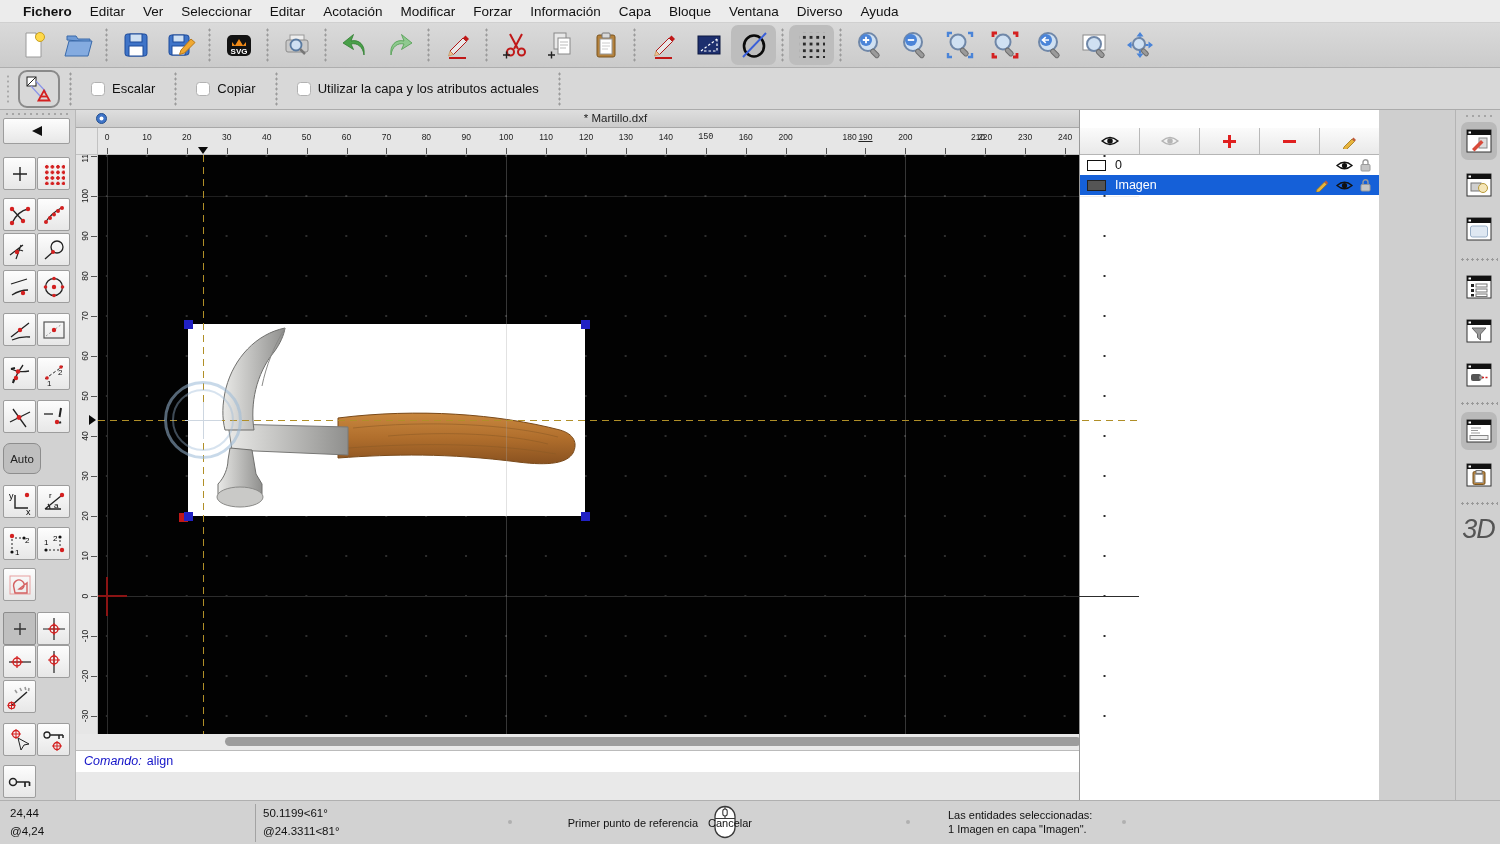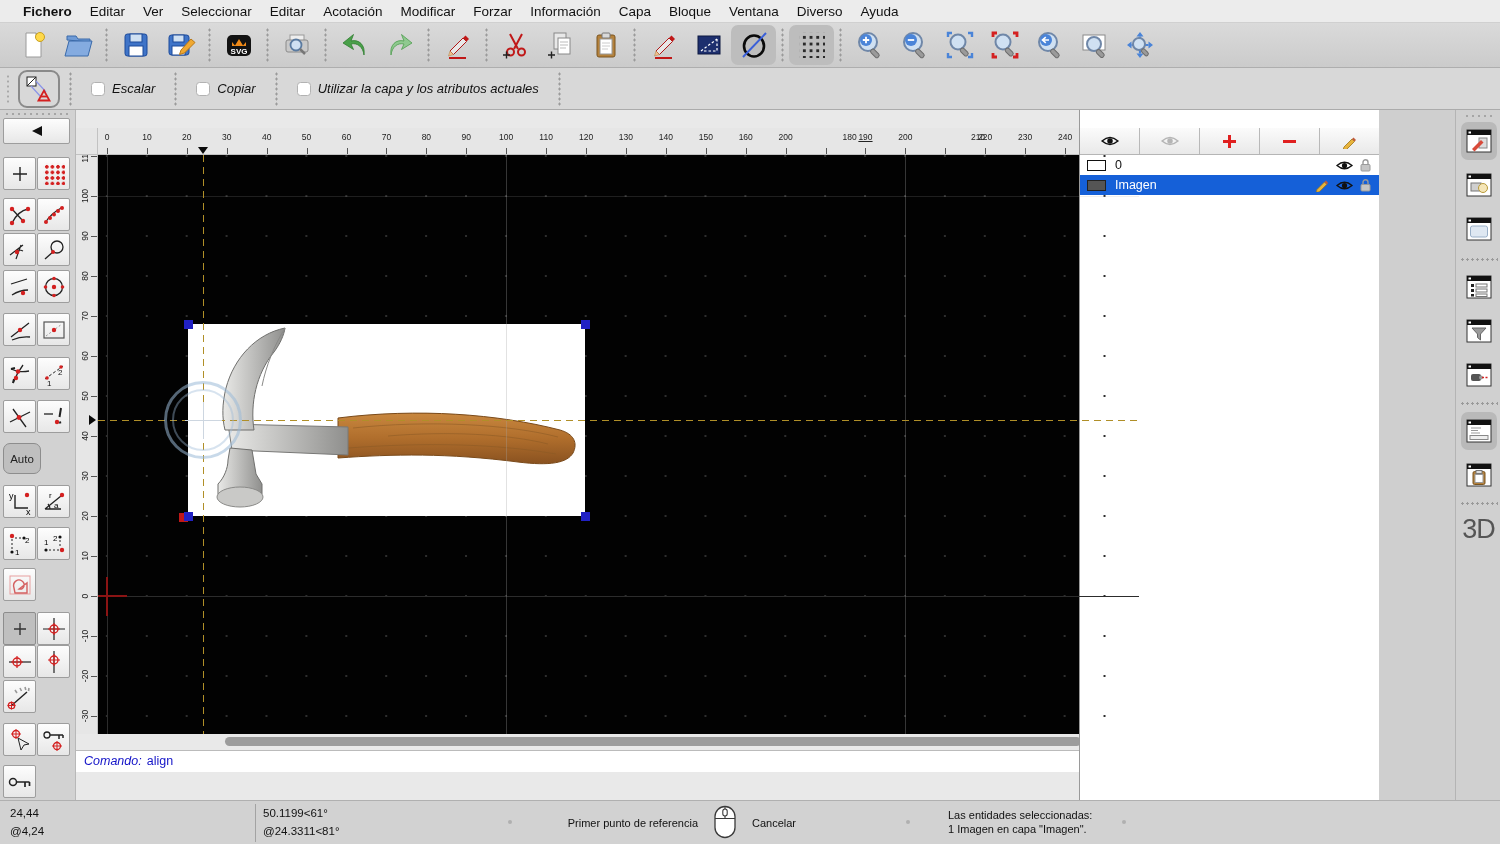--- a/index.html
+++ b/index.html
@@ -20,7 +20,7 @@
   .grid-icon{width:26px;height:26px;background-image:radial-gradient(circle,#2a2a2a 1.4px,transparent 1.6px);background-size:6.7px 6.7px;background-position:2px 2px;}
 
   
-  .toolbar-options{position:absolute;left:0;top:68px;width:1500px;height:42px;background:#d8d8d8;border-bottom:1px solid #ababab;display:flex;align-items:center;font-style:italic;}
+  .toolbar-options{position:absolute;left:0;top:68px;width:1500px;height:42px;background:#d8d8d8;border-bottom:1px solid #ababab;display:flex;align-items:center;}
   .drag-dots-v{width:4px;height:30px;margin-left:6px;background-image:radial-gradient(circle,#a8a8a8 1px,transparent 1.2px);background-size:4px 5px;flex:none;}
   .align-btn{width:42px;height:38px;border:2px solid #8a8a8a;border-radius:9px;margin-left:8px;display:flex;align-items:center;justify-content:center;background:transparent;flex:none;}
   .chk-group{display:flex;align-items:center;margin:0 14px;}

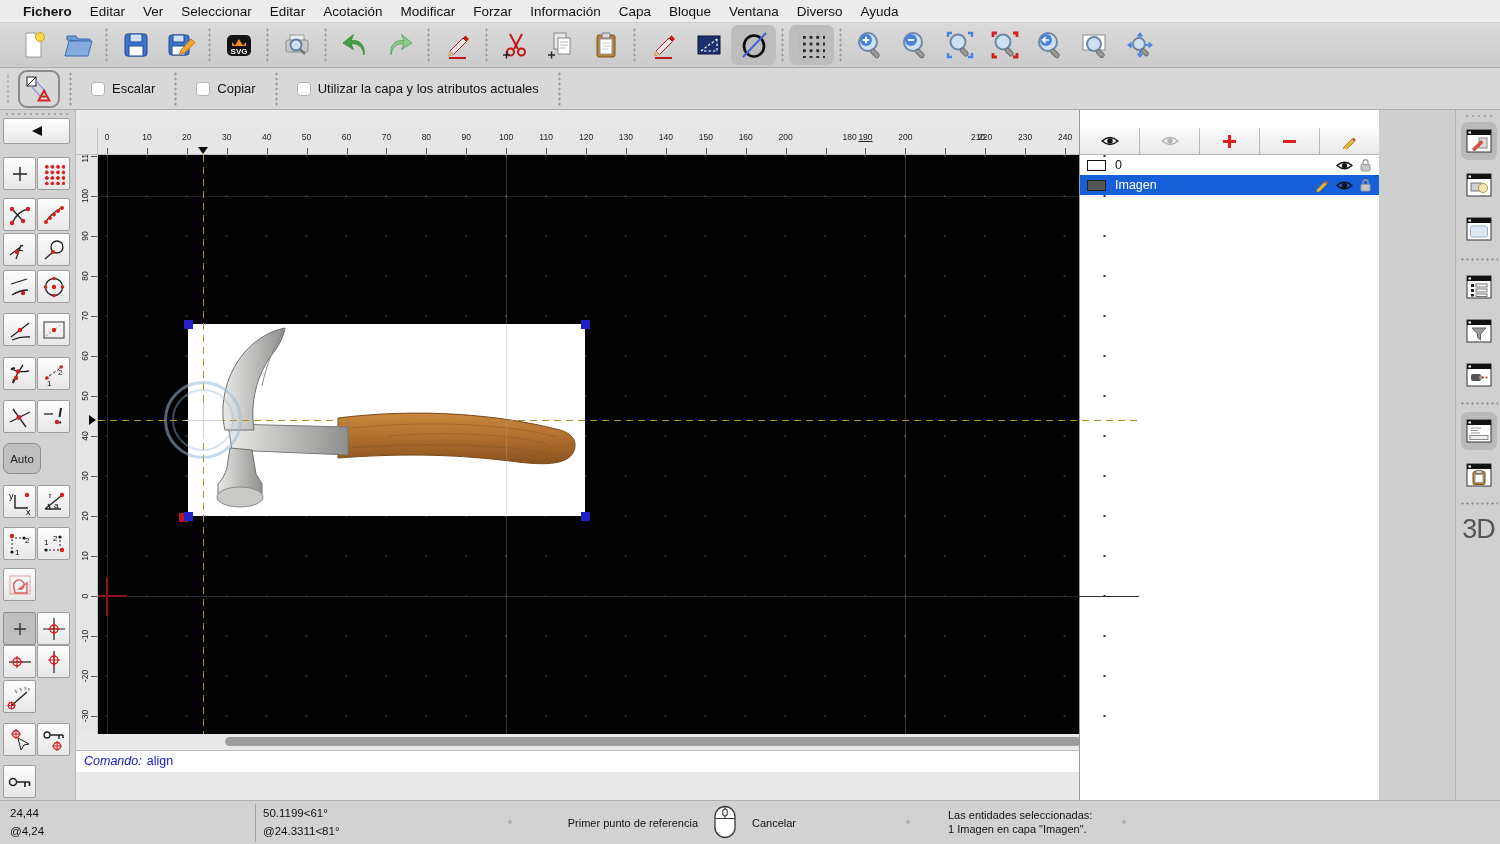--- a/index.html
+++ b/index.html
@@ -682,6 +682,15 @@
   </div>
 
   <div class="doc">
+    <div class="doc-titlebar">
+      <span class="doc-titleicon">
+          <svg width="11" height="11">
+            <circle cx="5.5" cy="5.5" r="5" fill="#3f74c8" stroke="#24508e"></circle>
+            <circle cx="5.5" cy="5.5" r="2" fill="#fff"></circle>
+          </svg>
+        </span>
+      <div class="doc-title">* Martillo.dxf</div>
+    </div>
     <div class="ruler-corner"></div>
     <div class="ruler-top">
       <div class="marker-x"></div>

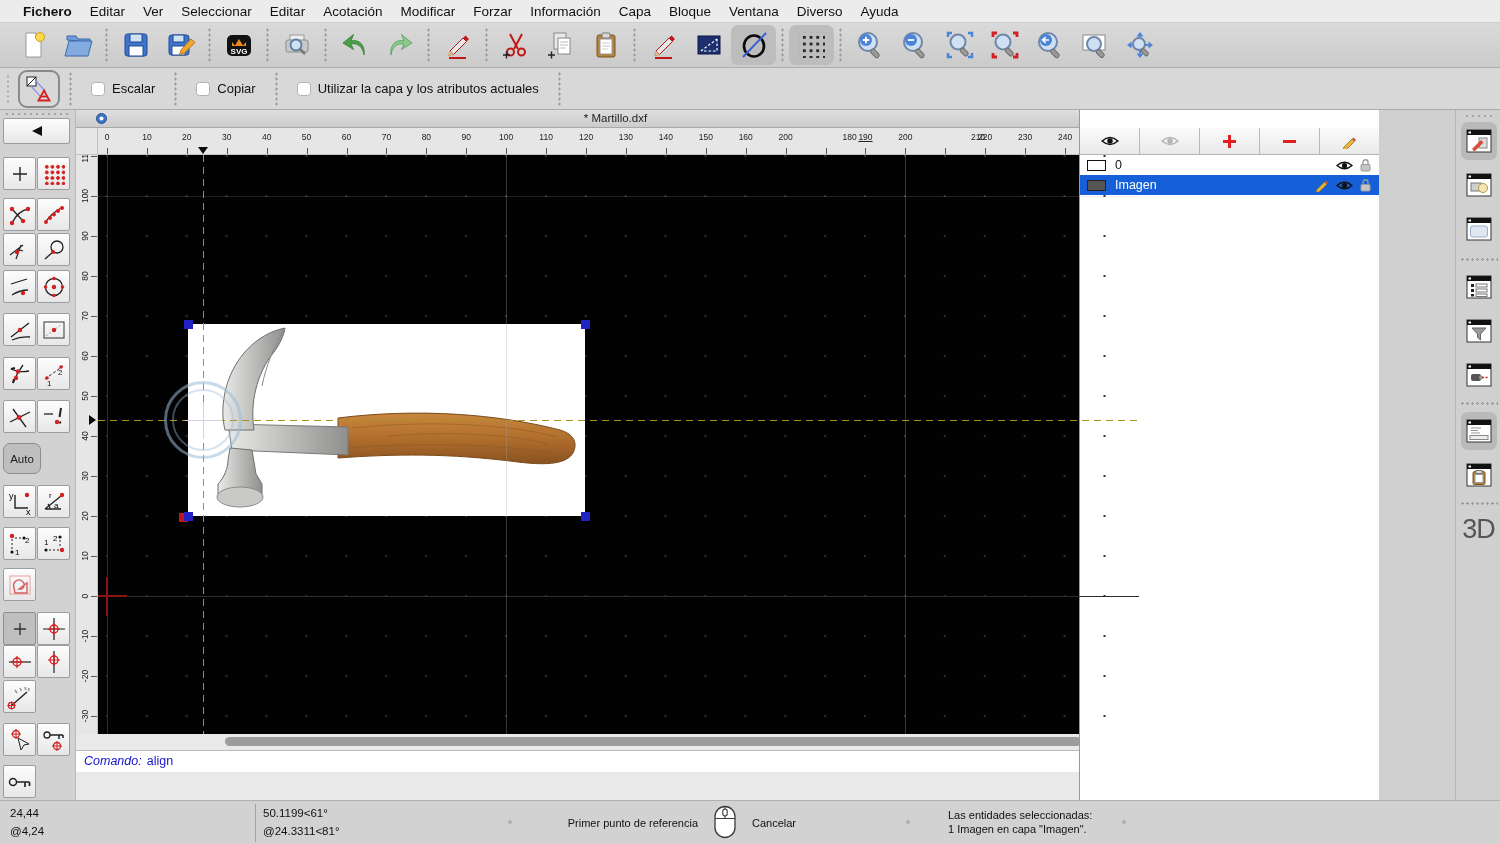--- a/index.html
+++ b/index.html
@@ -724,7 +724,7 @@
         <i class="htick" style="left: 527.96px;"></i>
         <span class="htick-label" style="left: 552.88px;">140</span>
         <i class="htick" style="left: 567.88px;"></i>
-        <span class="htick-label" style="left: 592.8px;">150</span>
+        <span class="htick-label" style="left: 592.8px; font-family: Liberation Mono, monospace;">150</span>
         <i class="htick" style="left: 607.8px;"></i>
         <span class="htick-label" style="left: 632.72px;">160</span>
         <i class="htick" style="left: 647.72px;"></i>

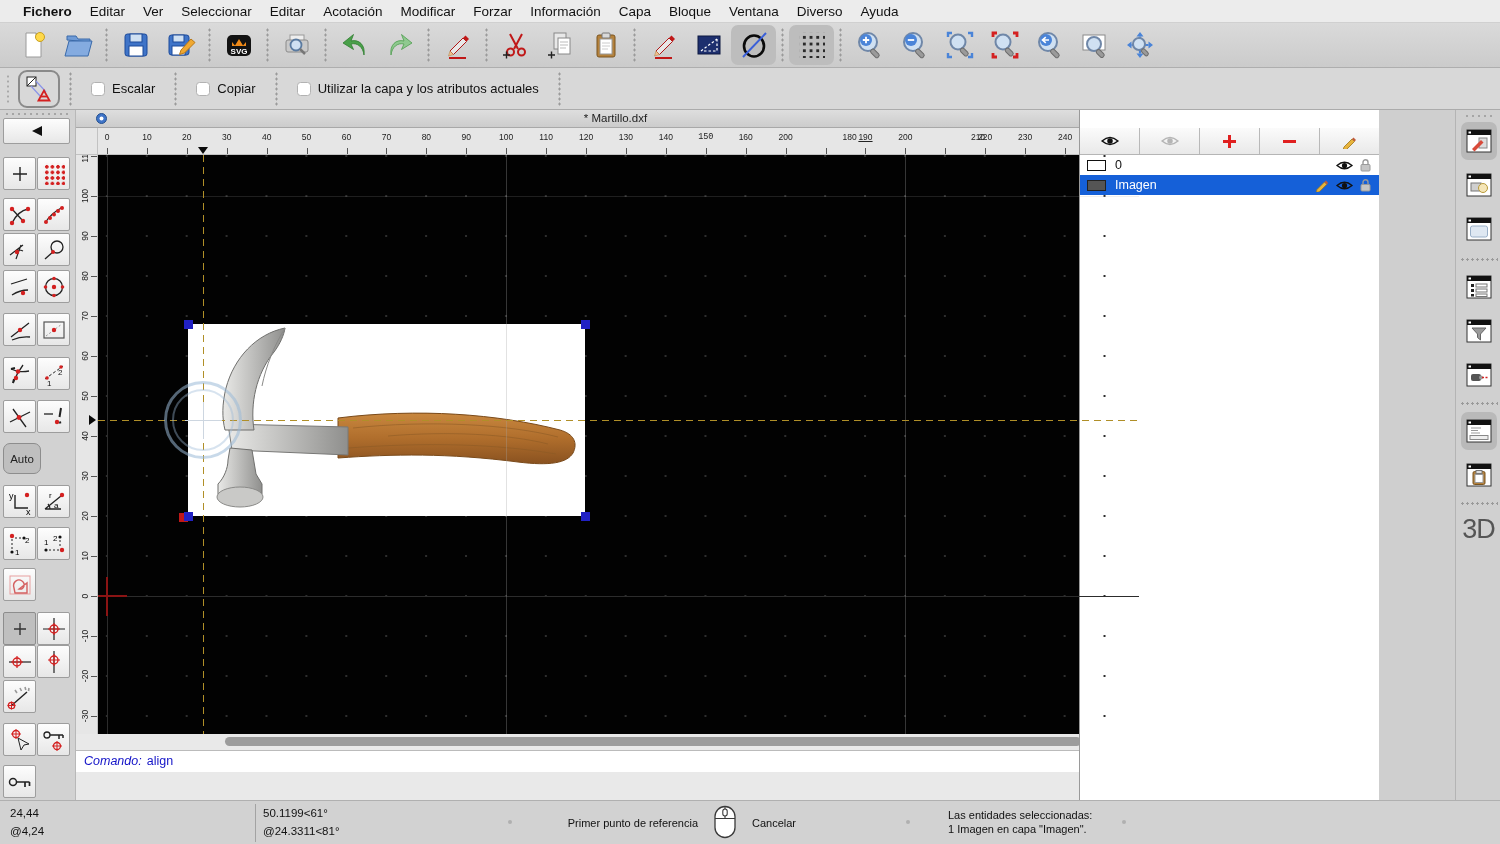--- a/index.html
+++ b/index.html
@@ -1037,7 +1037,7 @@
         </span>
       </div>
     <div class="dock-sep" style="top:392px;"></div>
-    <div class="label-3d" style="top:404px;">3D</div>
+    <div class="label-3d" style="top:404px;font-style:italic;">3D</div>
   </div>
 </div>
 

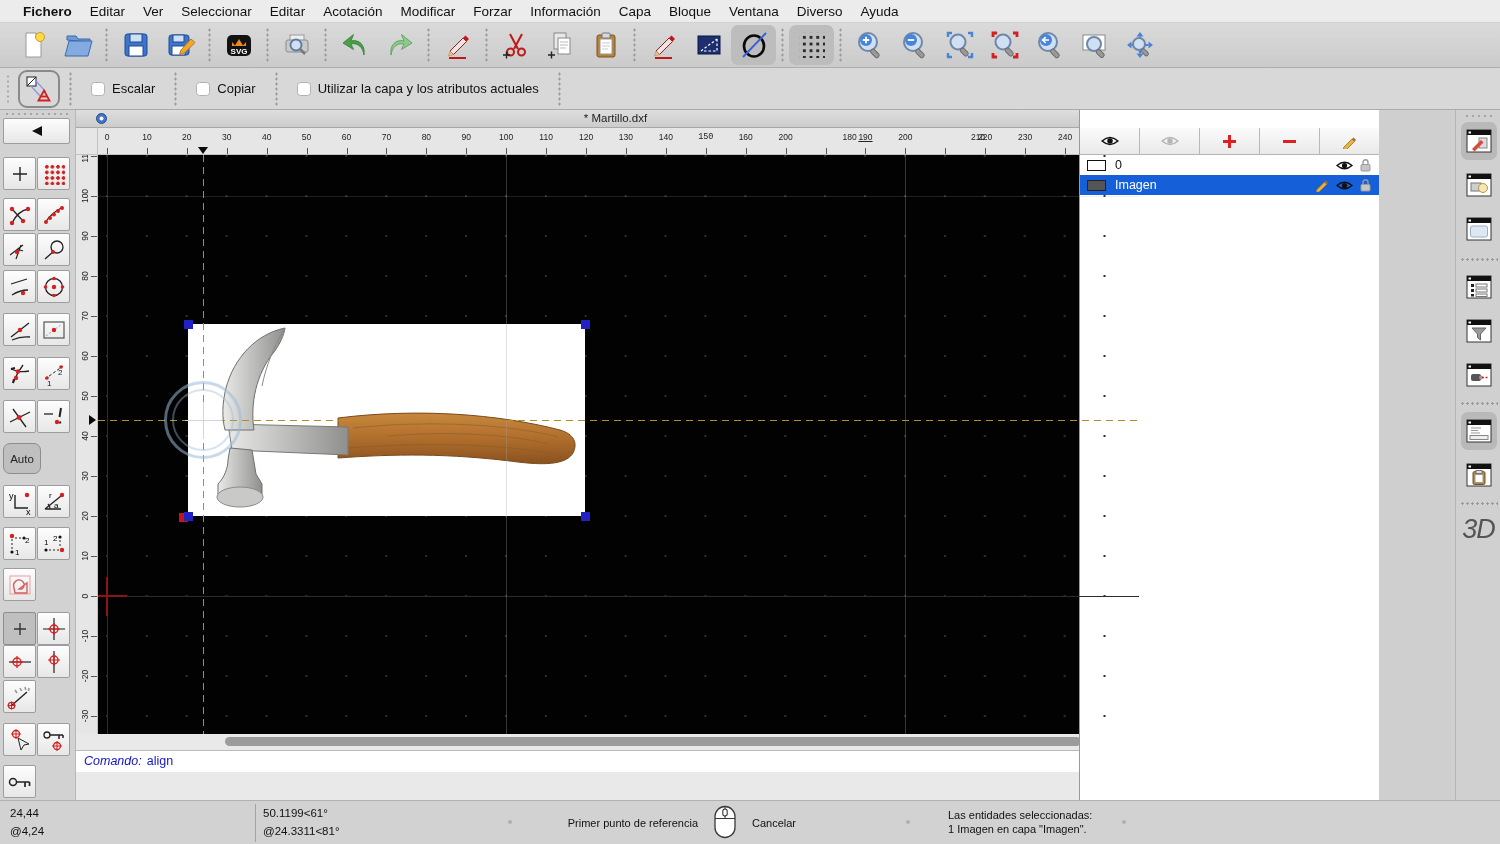--- a/index.html
+++ b/index.html
@@ -119,7 +119,7 @@
   .sb-dot{position:absolute;width:4px;height:4px;border-radius:50%;background:#b0b0b0;top:19px;}
   .sb-left-hint{position:absolute;left:470px;top:16px;width:228px;text-align:right;font-size:11px;}
   .sb-mouse{position:absolute;left:713px;top:4px;}
-  .sb-right-hint{position:absolute;left:752px;top:16px;font-size:11px;}
+  .sb-right-hint{position:absolute;left:708px;top:16px;font-size:11px;}
   .sb-sel1{position:absolute;left:948px;top:8px;font-size:11px;}
   .sb-sel2{position:absolute;left:948px;top:22px;font-size:11px;}
 </style>

